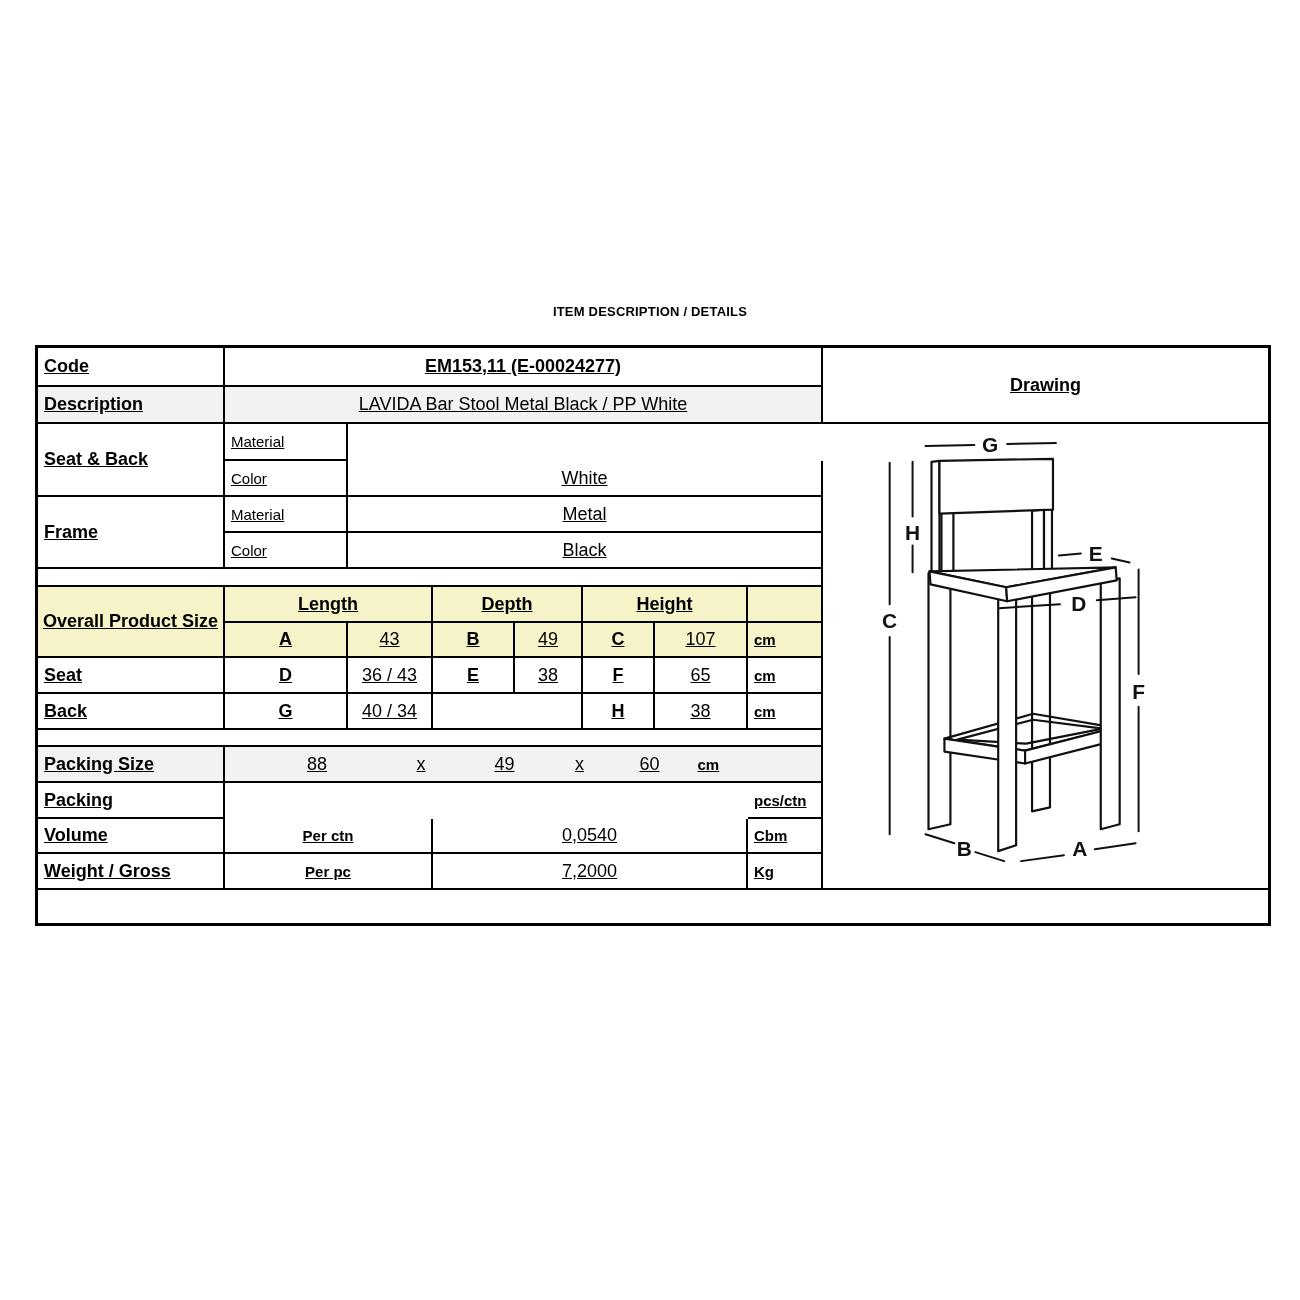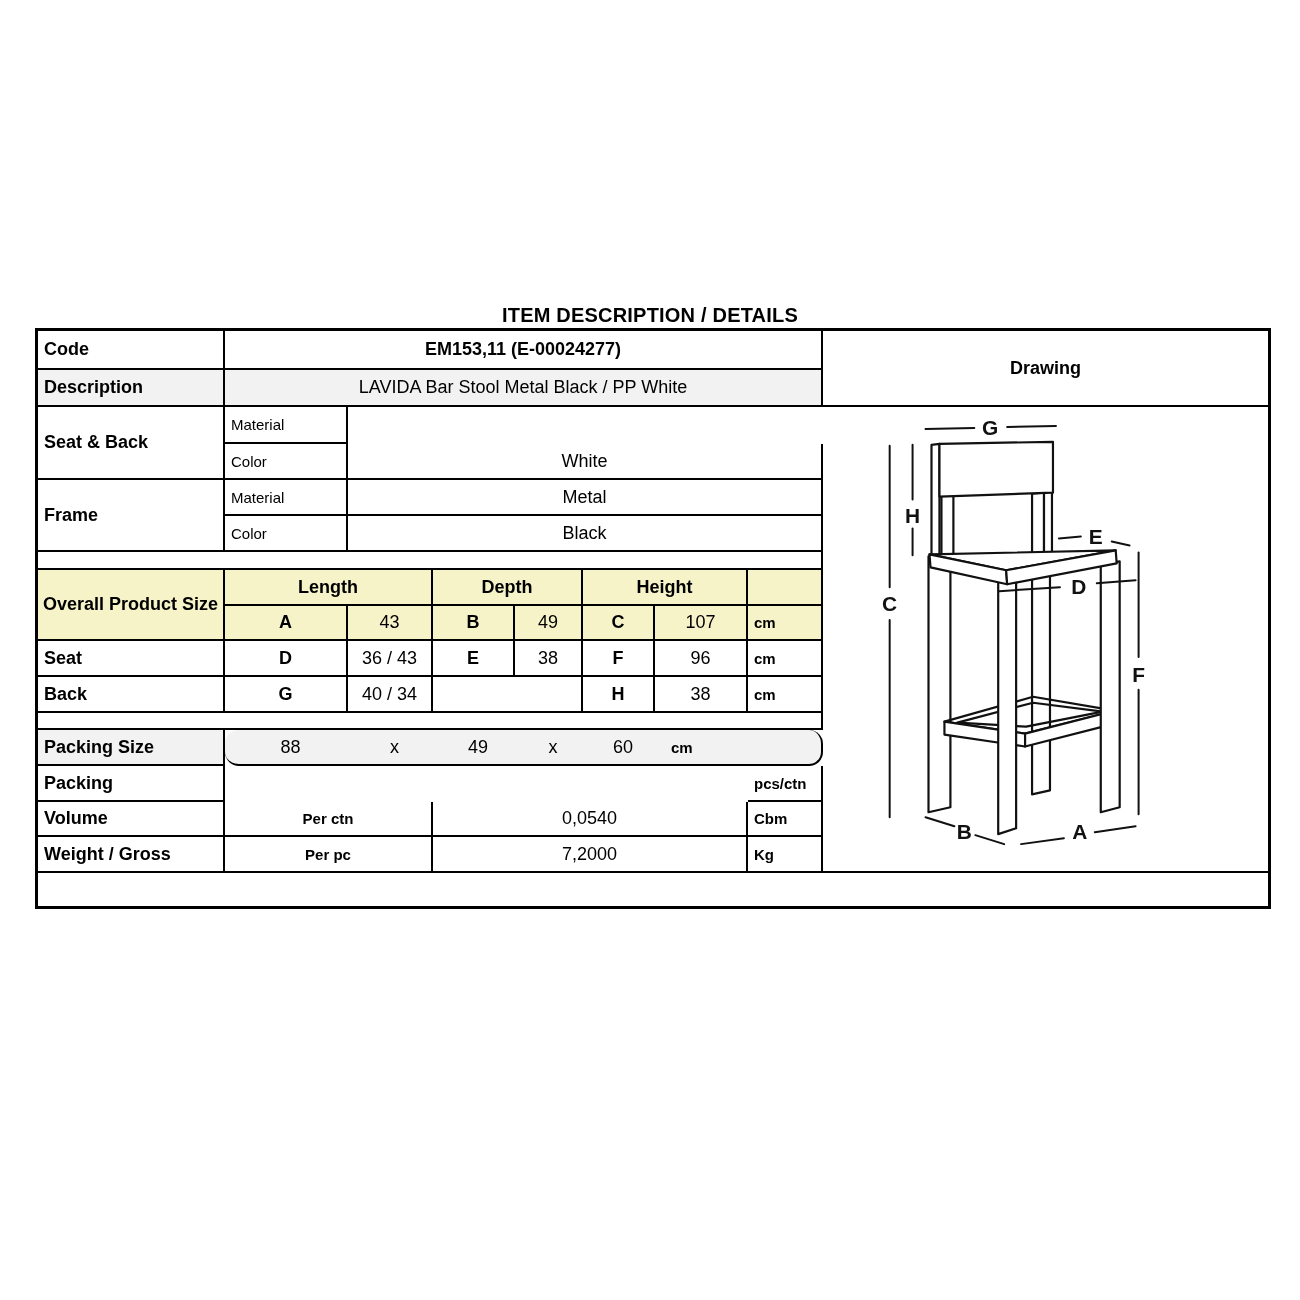--- a/index.html
+++ b/index.html
@@ -6,7 +6,7 @@
   .page{position:relative;width:1300px;height:1300px;background:#fff;
         font-family:"Liberation Sans",sans-serif;color:#000;}
   .doc-title{position:absolute;top:304px;left:35px;width:1230px;text-align:center;
-             font-size:20px;font-weight:bold;letter-spacing:.2px;}
+             font-size:13px;font-weight:bold;letter-spacing:.2px;}
   .spec-table{position:absolute;left:35px;top:328px;width:1230px;height:575px;
               border:3px solid #000;box-sizing:content-box;display:grid;
               grid-template-columns:187px 123px 85px 82px 68px 72px 93px 75px 445px;

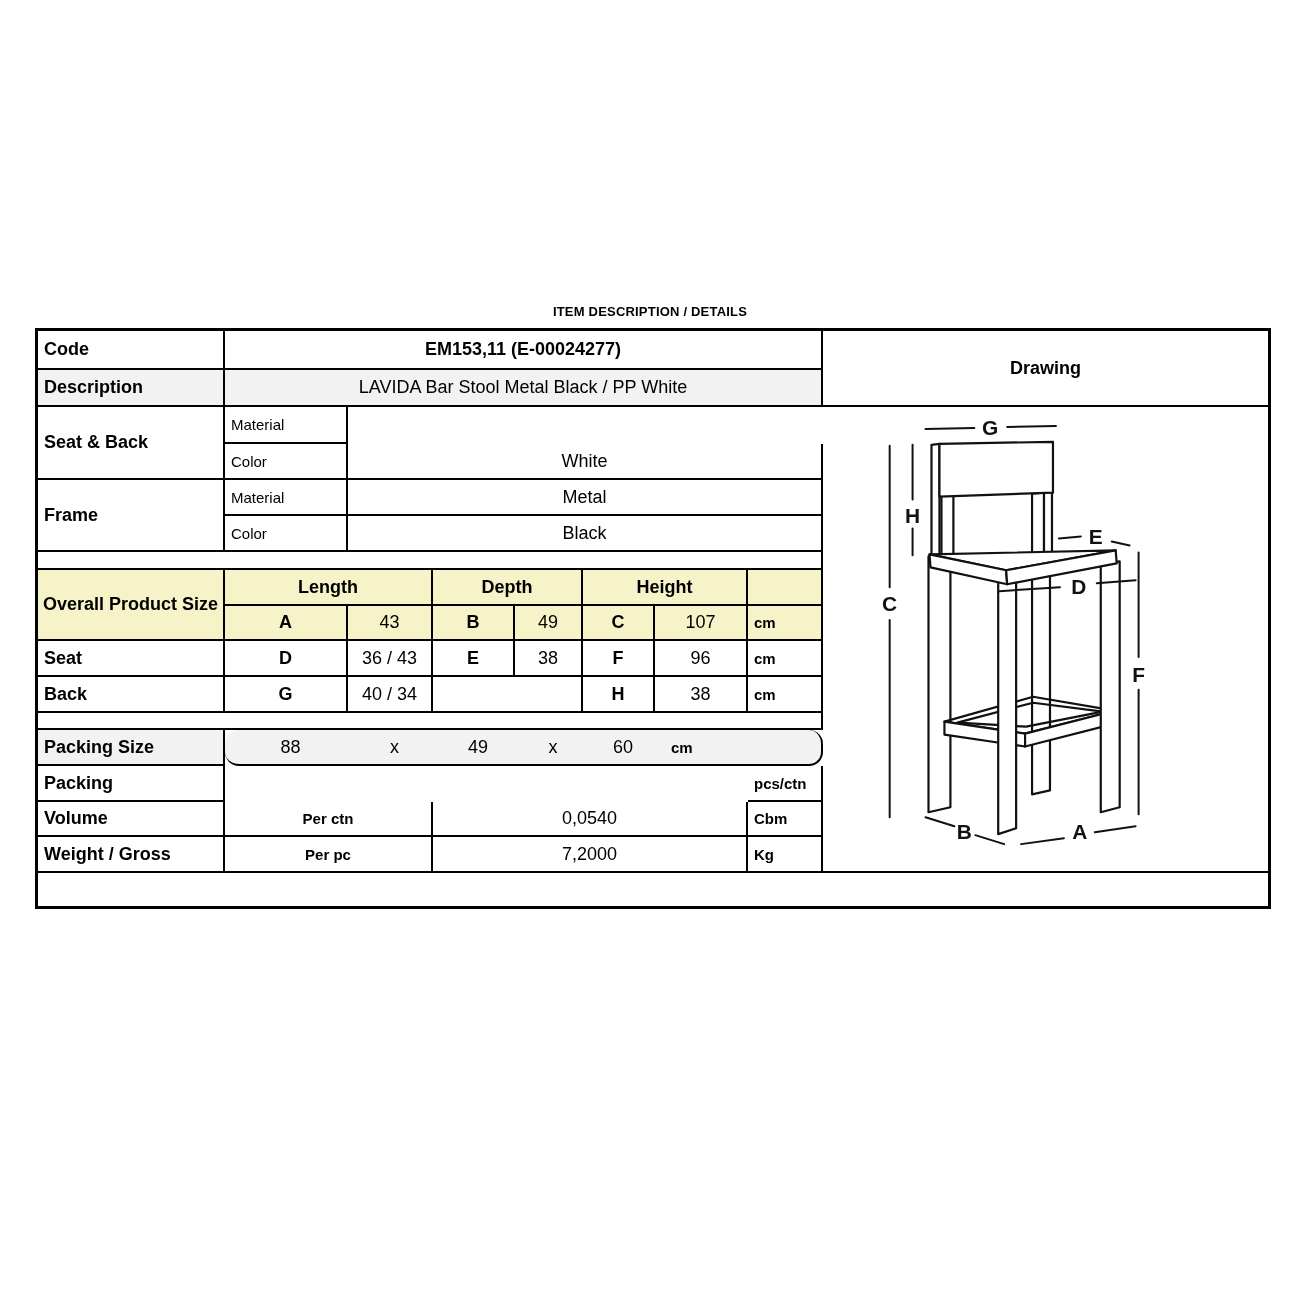--- a/index.html
+++ b/index.html
@@ -7,10 +7,10 @@
         font-family:"Liberation Sans",sans-serif;color:#000;}
   .doc-title{position:absolute;top:304px;left:35px;width:1230px;text-align:center;
              font-size:13px;font-weight:bold;letter-spacing:.2px;}
-  .spec-table{position:absolute;left:35px;top:328px;width:1230px;height:575px;
+  .spec-table{position:absolute;left:35px;top:345px;width:1230px;height:575px;
               border:3px solid #000;box-sizing:content-box;display:grid;
               grid-template-columns:187px 123px 85px 82px 68px 72px 93px 75px 445px;
-              grid-template-rows:39px 37px 37px 36px 36px 36px 18px 36px 35px 36px 36px 17px 36px 36px 35px 36px 33px;}
+              grid-template-rows:39px 37px 37px 36px 36px 36px 18px 36px 35px 36px 36px 17px 36px 36px 35px 36px 33px;text-decoration:underline;}
   .cell{border-right:2px solid #000;border-bottom:2px solid #000;display:flex;
         align-items:center;justify-content:center;font-size:18px;font-weight:bold;
         box-sizing:border-box;overflow:hidden;}

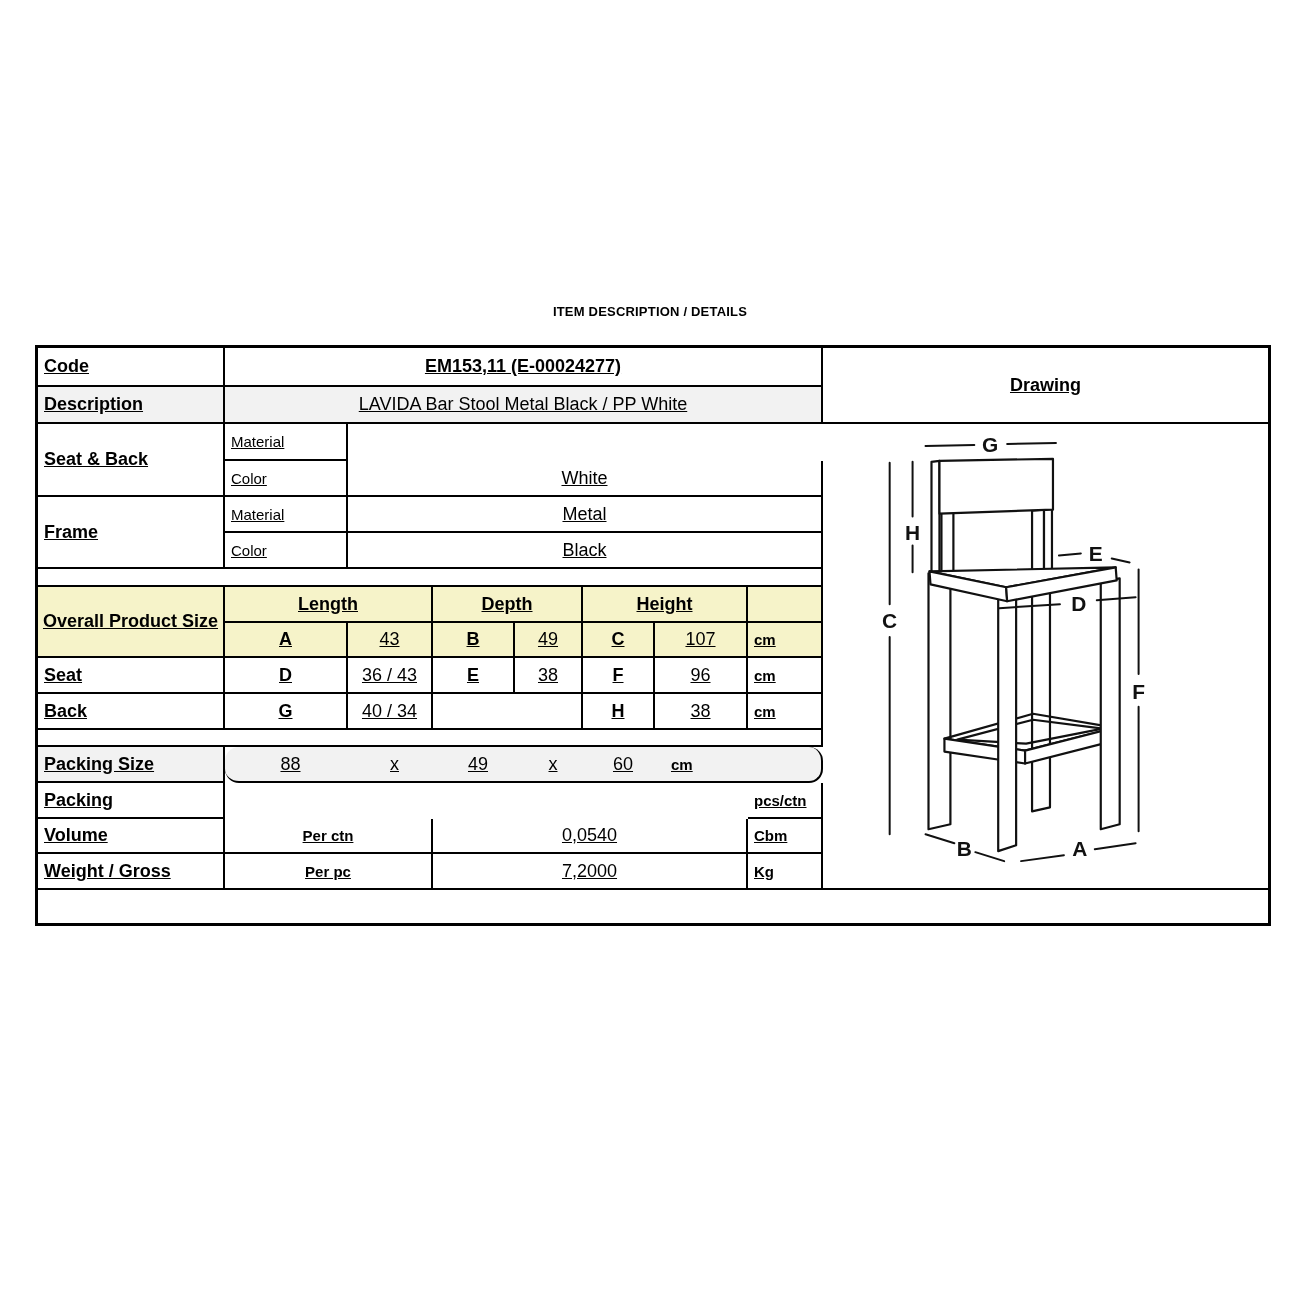--- a/index.html
+++ b/index.html
@@ -119,7 +119,7 @@
     <div class="cell" style="grid-area:10/4/11/5">E</div>
     <div class="cell reg" style="grid-area:10/5/11/6">38</div>
     <div class="cell" style="grid-area:10/6/11/7">F</div>
-    <div class="cell reg" style="grid-area:10/7/11/8">96</div>
+    <div class="cell reg" style="grid-area:10/7/11/8">65</div>
     <div class="cell left sm" style="grid-area:10/8/11/9">cm</div>
 
     <div class="cell left" style="grid-area:11/1/12/2">Back</div>

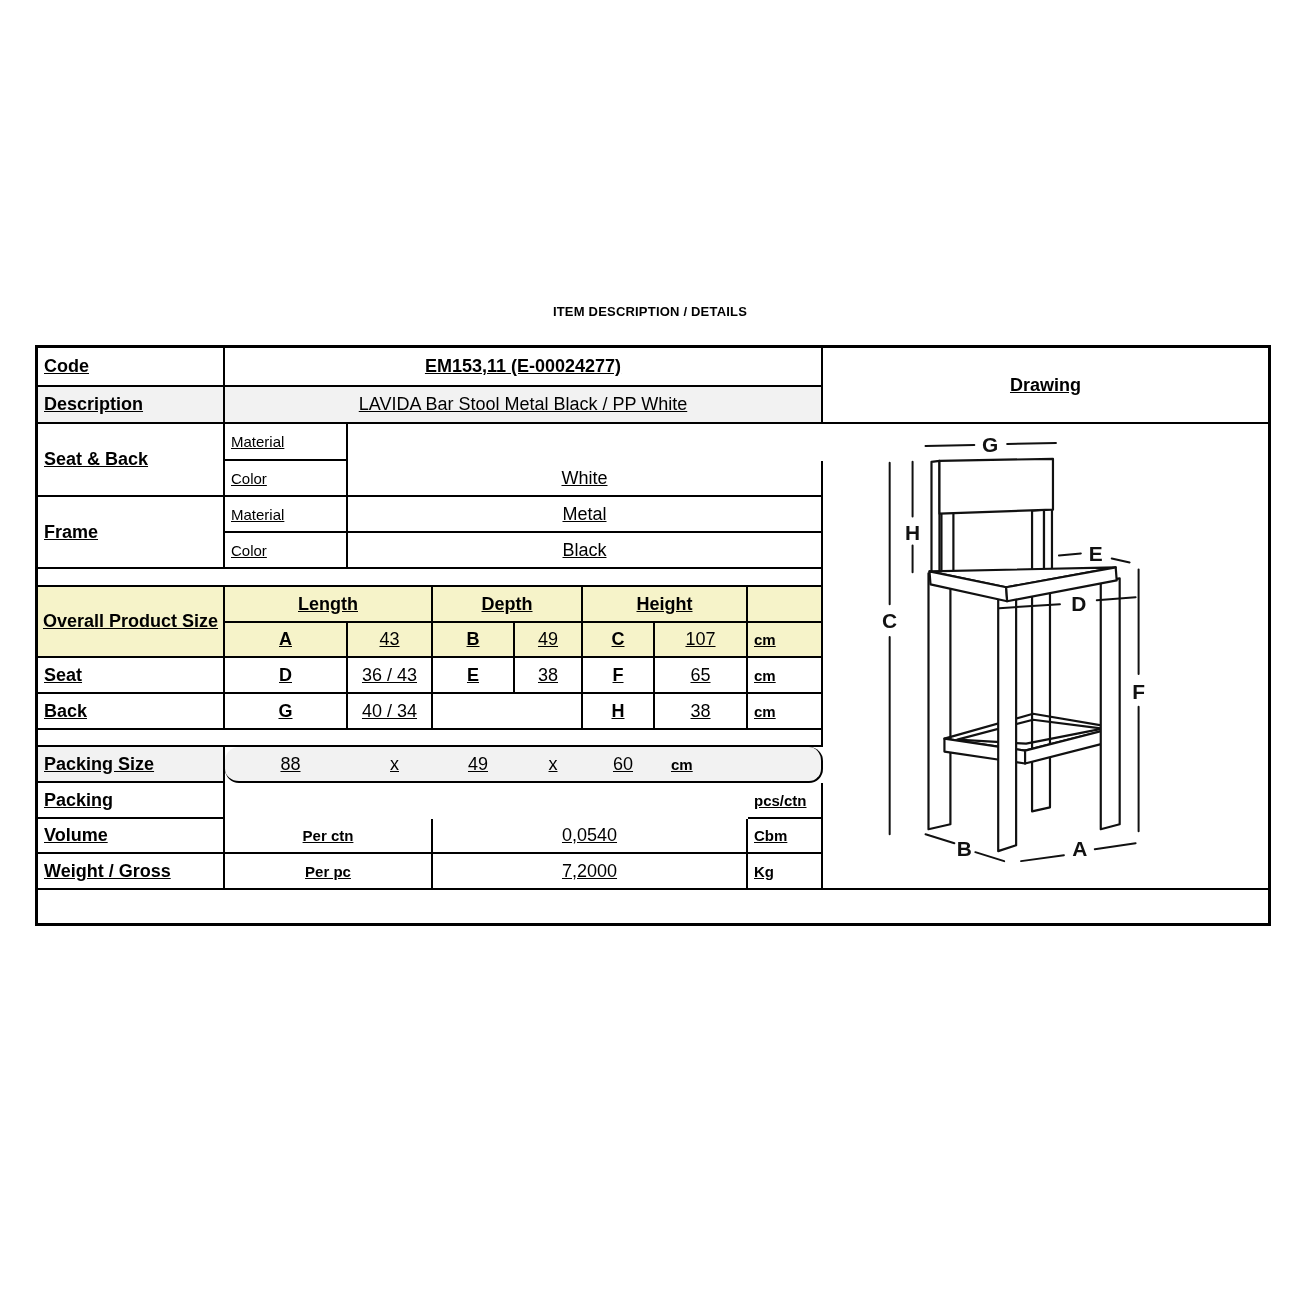--- a/index.html
+++ b/index.html
@@ -133,7 +133,7 @@
     <div class="cell" style="grid-area:12/1/13/9"></div>
 
     <div class="cell left bg-gray" style="grid-area:13/1/14/2">Packing Size</div>
-    <div class="cell bg-gray reg" style="grid-area:13/2/14/9;justify-content:flex-start;padding:4px;border-radius:14px;">
+    <div class="cell bg-gray reg" style="grid-area:13/2/14/9;justify-content:center;padding:4px;">
       <span class="ps-span" style="width:123px">88</span>
       <span class="ps-span" style="width:85px">x</span>
       <span class="ps-span" style="width:82px">49</span>

